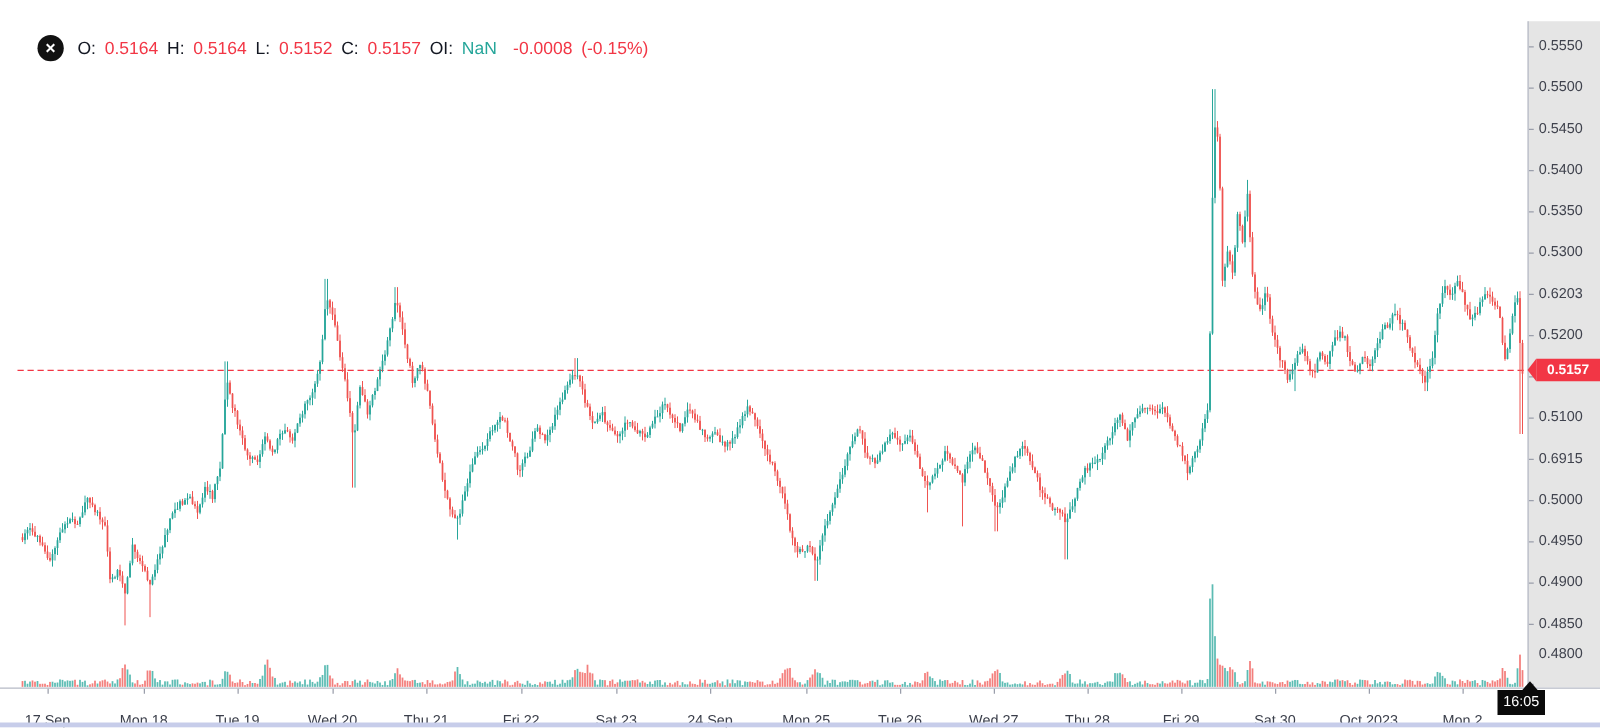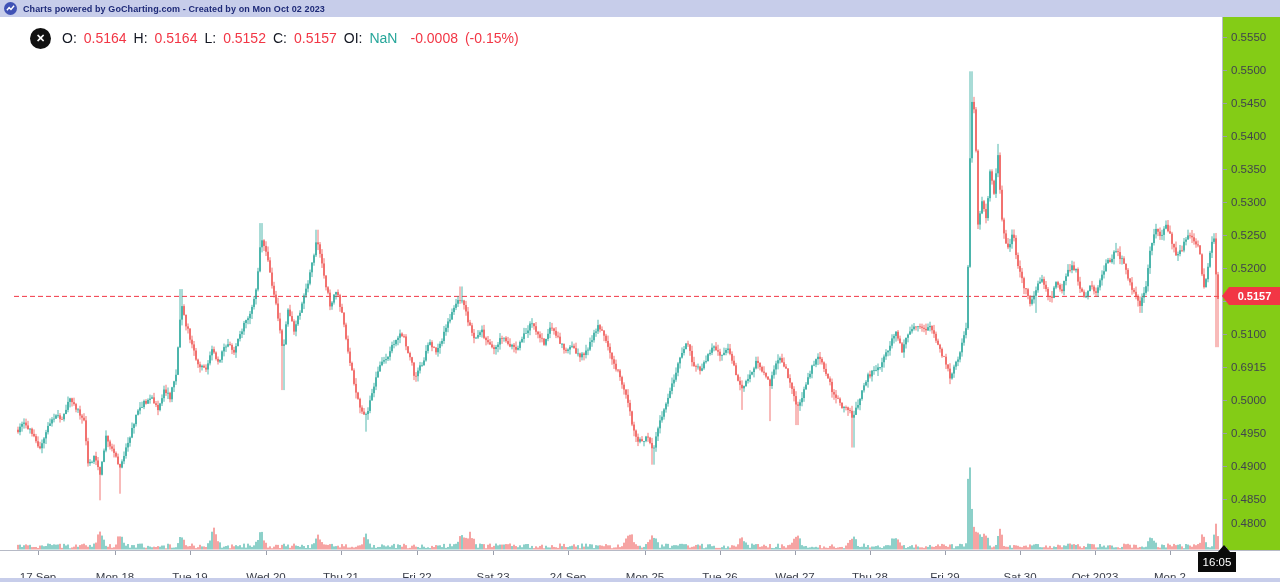--- a/index.html
+++ b/index.html
@@ -48,14 +48,6 @@
 
 <div class="screen">
 
-  <div class="topbar">
-    <span class="logo">
-      <svg width="9" height="9" viewBox="0 0 10 10">
-          <polyline points="1,7 3.5,4 5.5,6 9,2" fill="none" stroke="#ffffff" stroke-width="1.6"></polyline>
-        </svg>
-    </span>
-    <span class="txt">Charts powered by GoCharting.com - Created by  on Mon Oct 02 2023</span>
-  </div>
 
   <div class="hdr">
     <span class="close">✕</span>

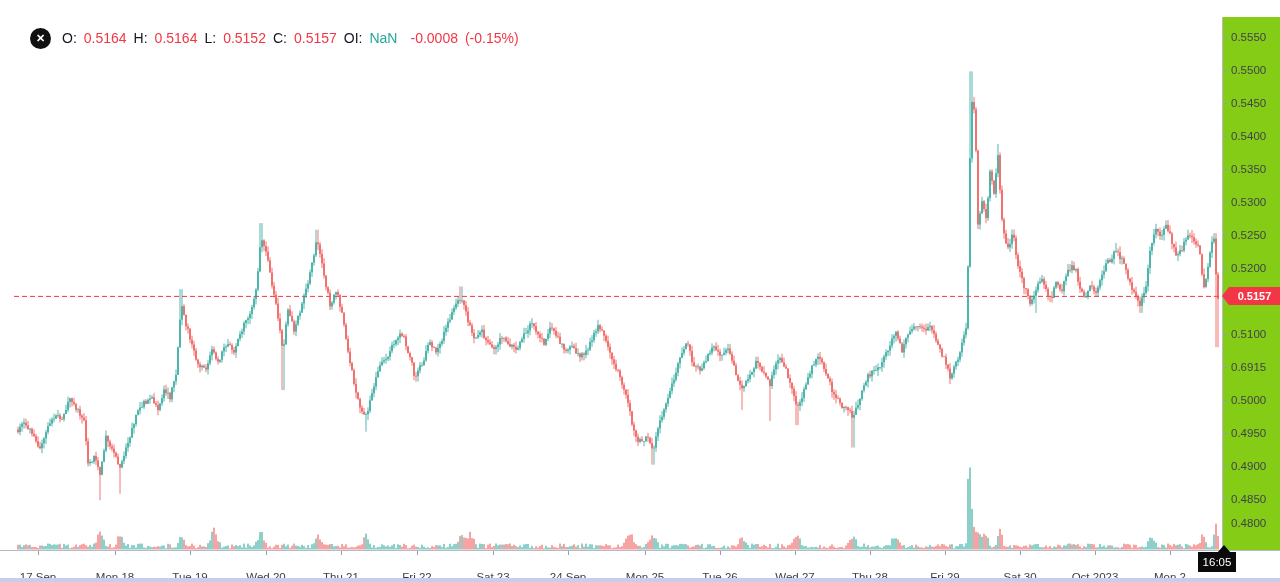--- a/index.html
+++ b/index.html
@@ -22,7 +22,7 @@
   .hdr .teal{color:#26a69a;font-weight:500;}
   .hdr .chg{margin-left:6px;}
   
-  .price-axis{position:absolute;left:1222px;top:17px;width:58px;height:533px;background:#84cc16;
+  .price-axis{position:absolute;left:1222px;top:17px;width:58px;height:533px;background:#e5e5e5;
        border-left:1px solid #b6bac6;overflow:hidden;}
   .price-axis .plabel{position:absolute;left:8px;transform:translateY(-50%);font-size:11.5px;color:#40434e;}
   .price-axis .ptick{position:absolute;left:0;width:4px;height:1px;background:#9a9eab;}

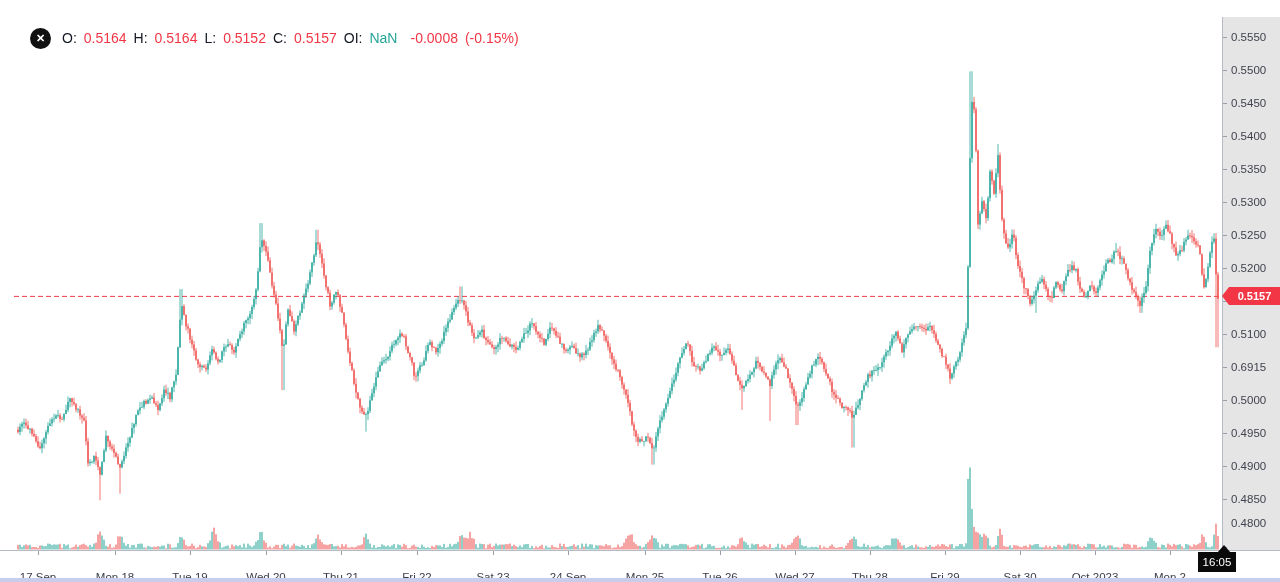--- a/index.html
+++ b/index.html
@@ -1886,7 +1886,7 @@
       <div class="ptick" style="top: 185px;"></div>
       <div class="plabel" style="top: 185px;">0.5300</div>
       <div class="ptick" style="top: 218px;"></div>
-      <div class="plabel" style="top: 218px;">0.5250</div>
+      <div class="plabel" style="top: 218px;">0.6203</div>
       <div class="ptick" style="top: 251px;"></div>
       <div class="plabel" style="top: 251px;">0.5200</div>
       <div class="ptick" style="top: 284px;"></div>

